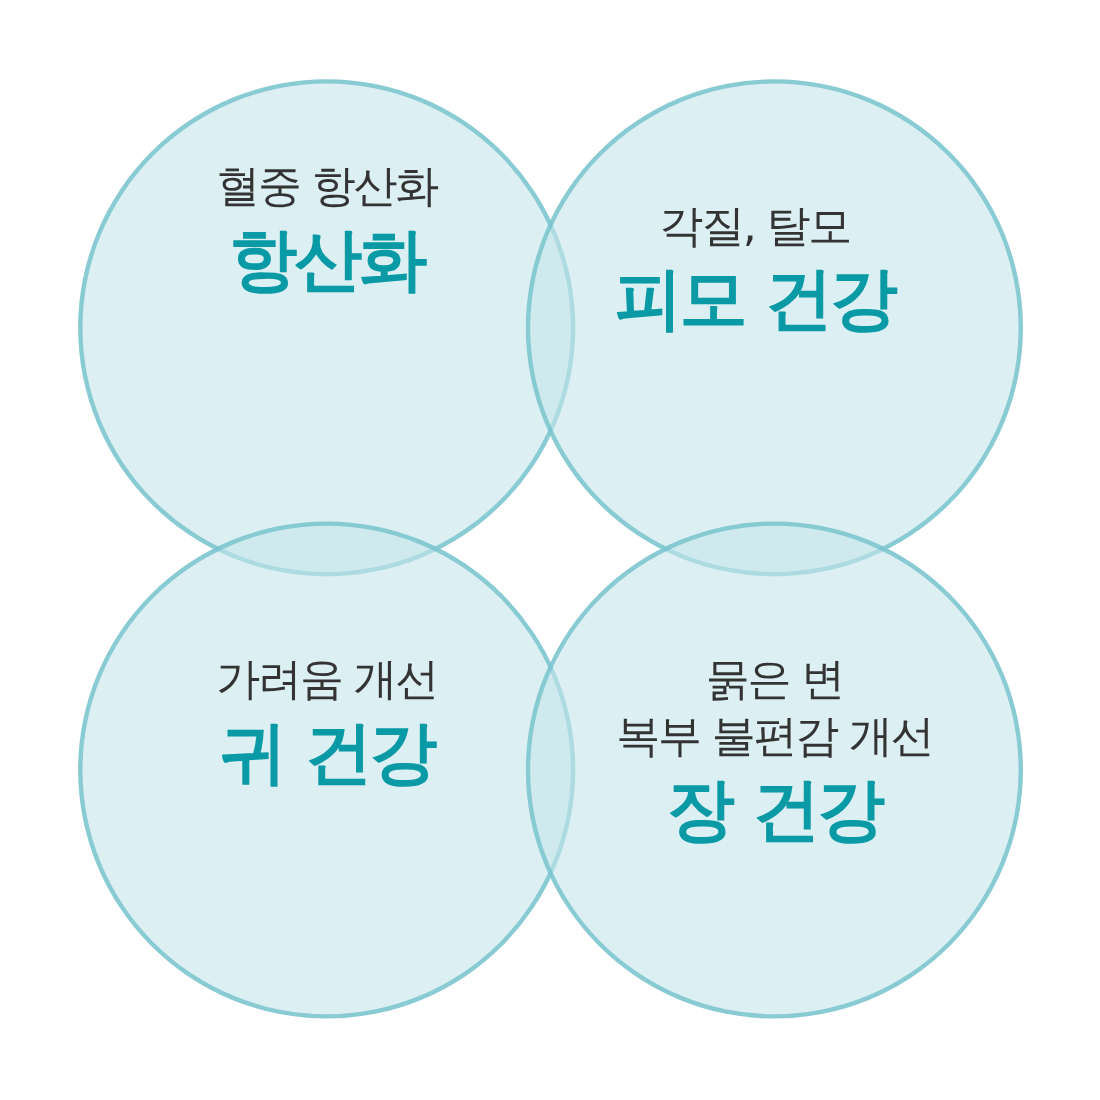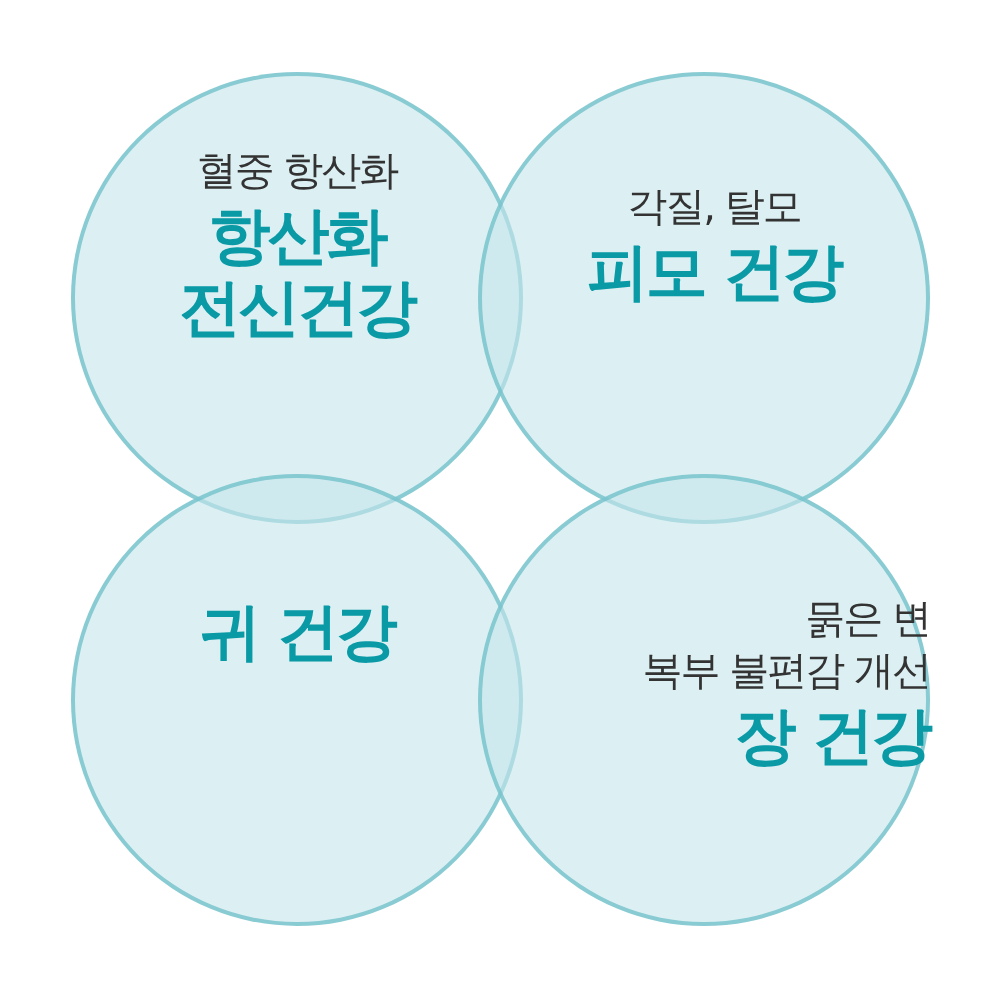--- a/index.html
+++ b/index.html
@@ -28,7 +28,7 @@
     <div class="main" style="margin-top:0;">전신건강</div>
   </div>
 
-  <div class="label" style="left:488px; top:180px;">
+  <div class="label" style="left:460px; top:180px;">
     <div class="sub">각질, 탈모</div>
     <div class="main">피모 건강</div>
   </div>

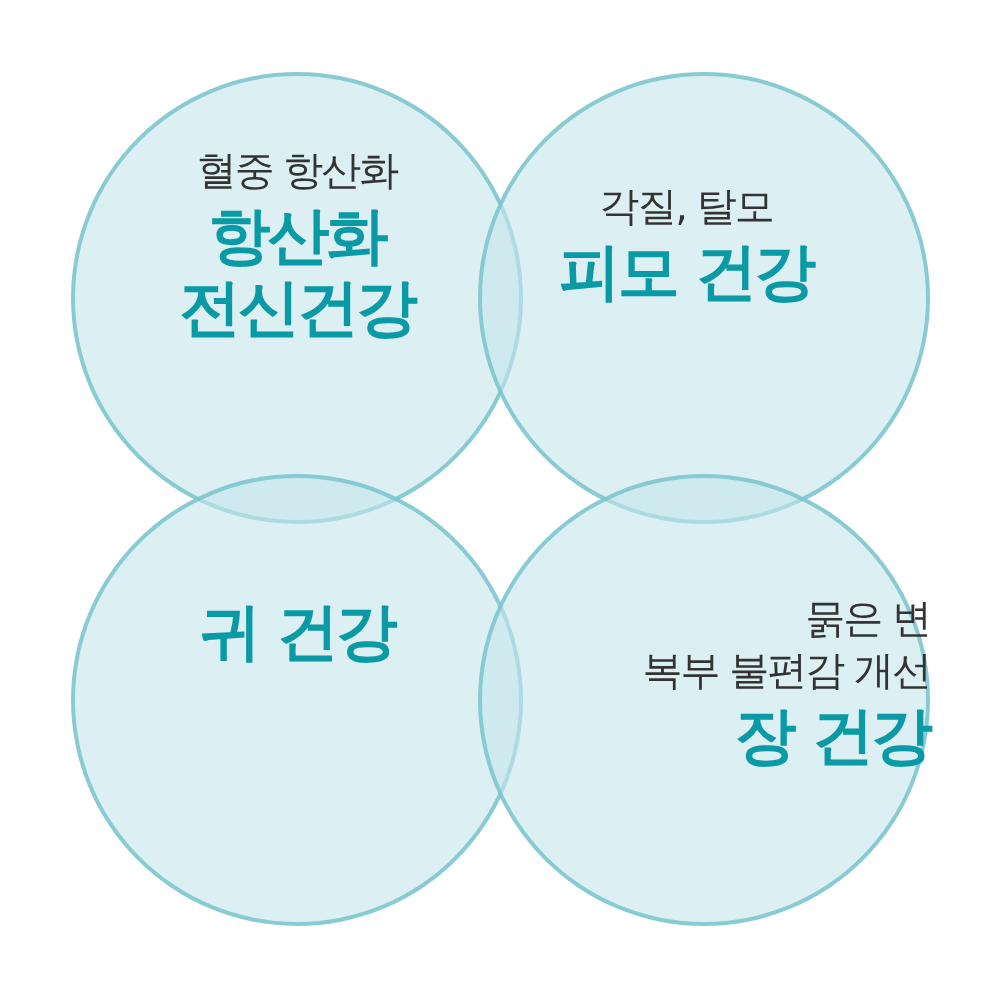--- a/index.html
+++ b/index.html
@@ -25,7 +25,6 @@
   <div class="label" style="left:71px; top:144px;">
     <div class="sub">혈중 항산화</div>
     <div class="main">항산화</div>
-    <div class="main" style="margin-top:0;">전신건강</div>
   </div>
 
   <div class="label" style="left:460px; top:180px;">

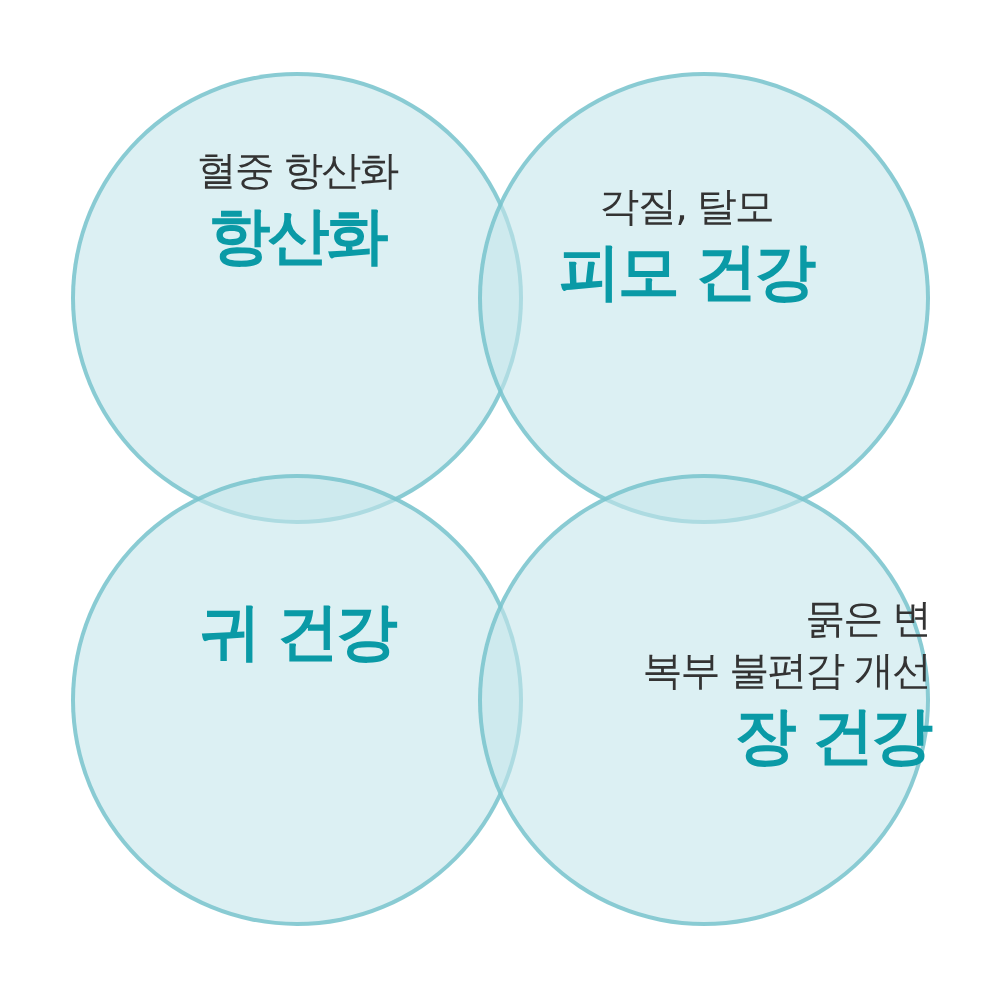--- a/index.html
+++ b/index.html
@@ -33,6 +33,7 @@
   </div>
 
   <div class="label" style="left:71px; top:592px;">
+    <div class="sub">가려움 개선</div>
     <div class="main">귀 건강</div>
   </div>
 

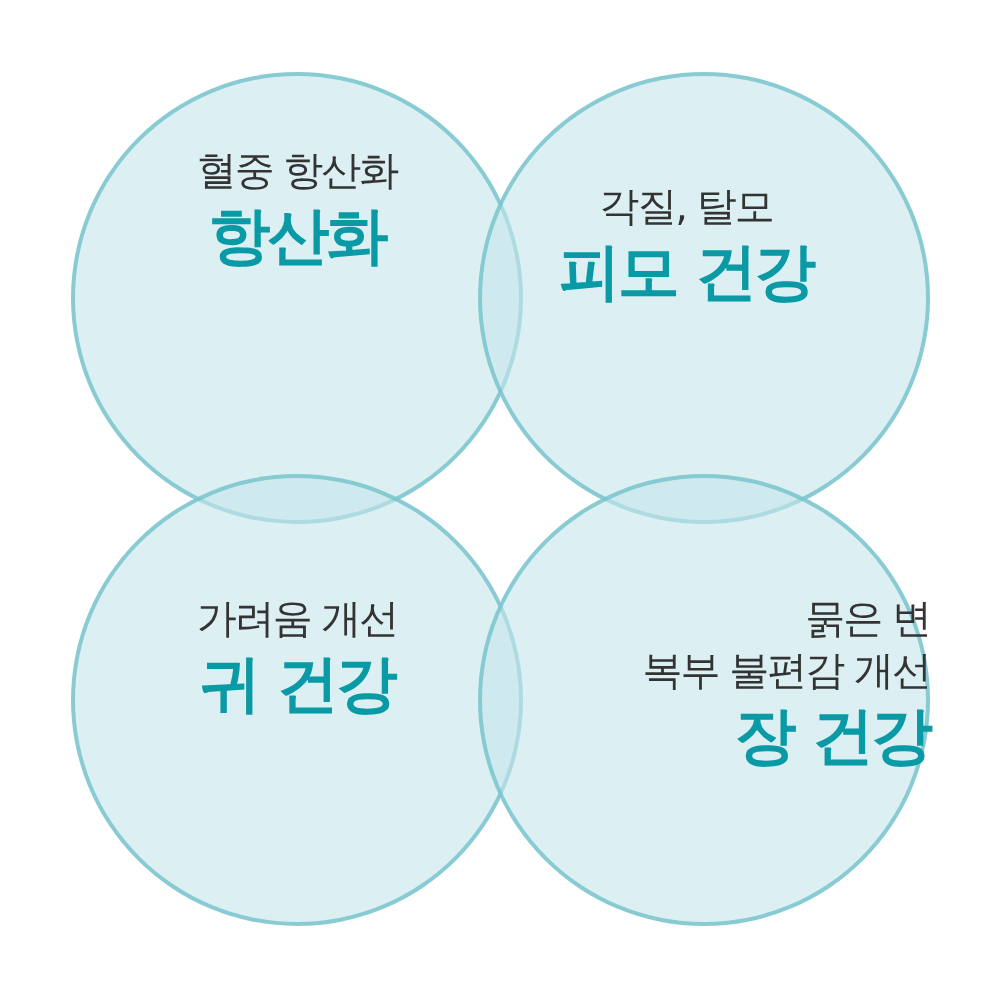--- a/index.html
+++ b/index.html
@@ -37,7 +37,7 @@
     <div class="main">귀 건강</div>
   </div>
 
-  <div class="label" style="left:478px; top:592px;text-align:right;">
+  <div class="label" style="left:478px; top:592px;">
     <div class="sub">묽은 변</div>
     <div class="sub">복부 불편감 개선</div>
     <div class="main">장 건강</div>

